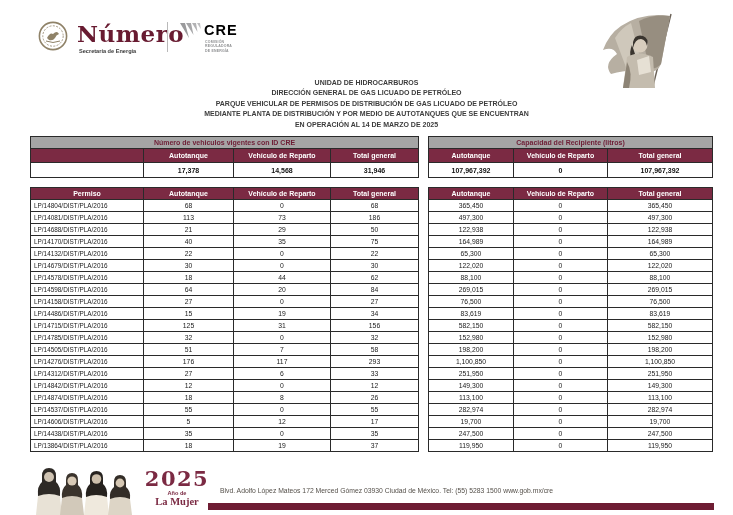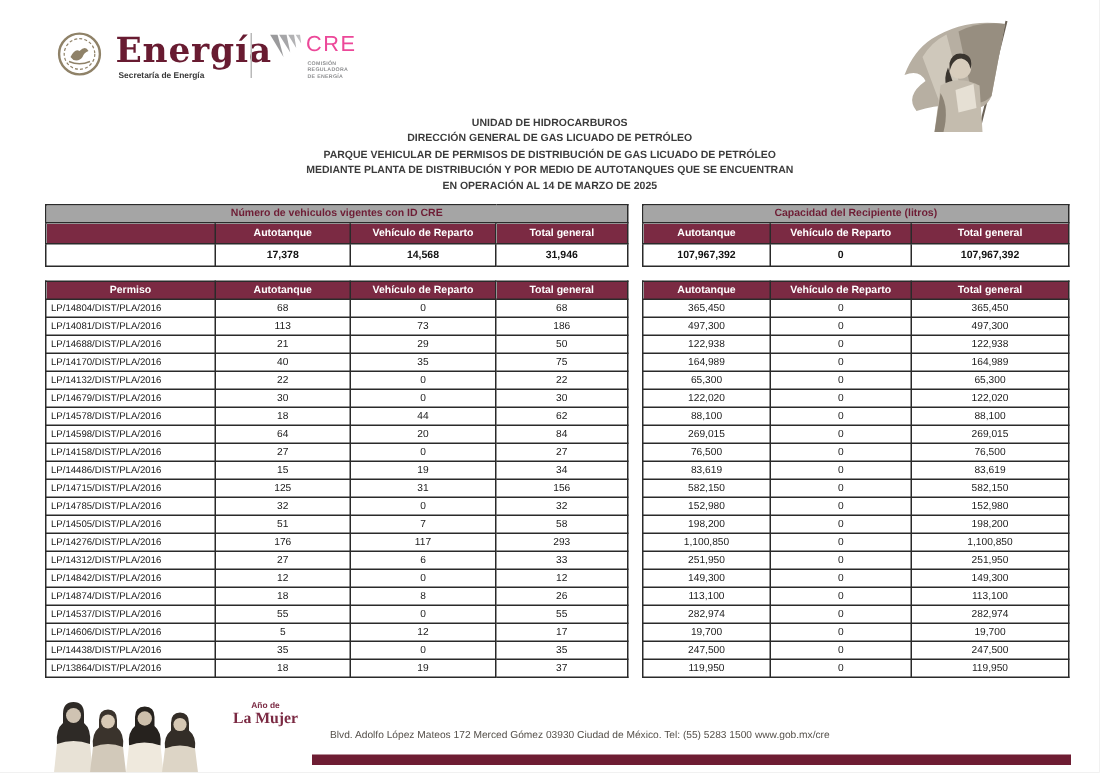--- a/index.html
+++ b/index.html
@@ -87,7 +87,7 @@
       <path d="M8 21 Q15 24 22 21" stroke="#8f8268" stroke-width="1" fill="none"></path>
     </svg>
   </div>
-  <div class="energia-wordmark">Energía</div>
+  <div class="energia-wordmark">Número</div>
   <div class="energia-tagline">Secretaría de Energía</div>
   <div class="logo-divider"></div>
   <div class="cre-glyph">

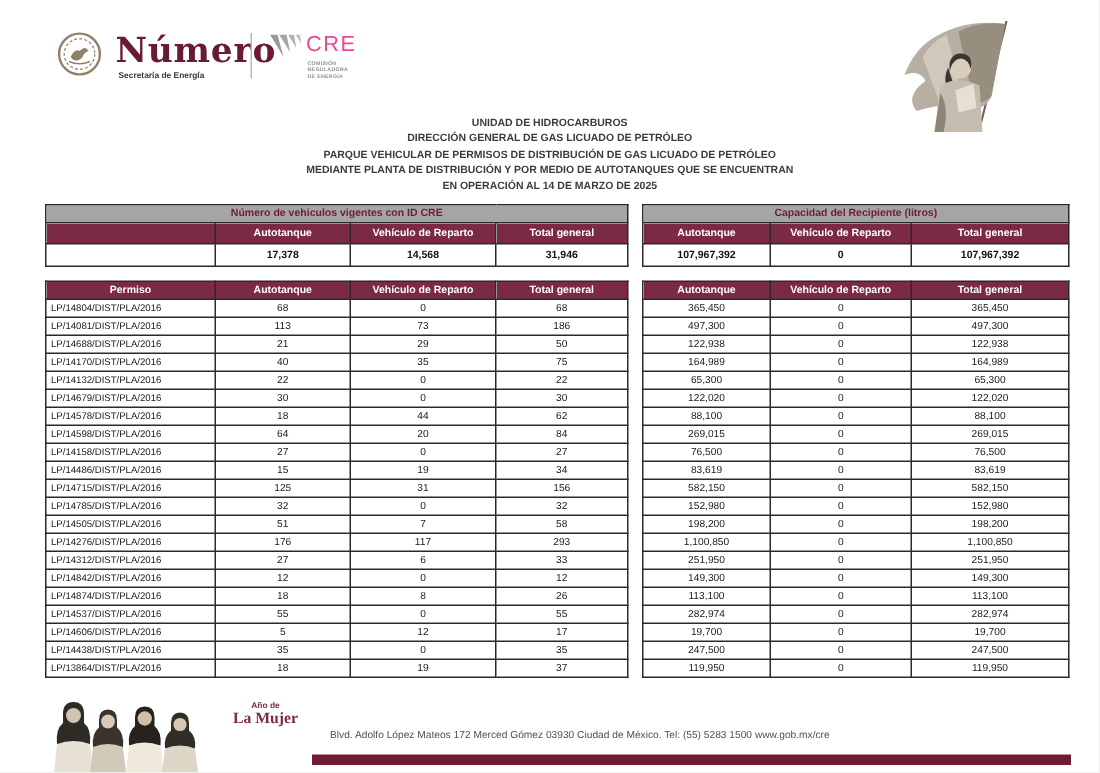--- a/index.html
+++ b/index.html
@@ -24,7 +24,7 @@
   .cre-glyph { position:absolute; left:179px; top:23px; }
   .cre-wordmark {
     position:absolute; left:204px; top:22px;
-    font-size:14.5px; color:#ec4899; letter-spacing:1px; font-weight:normal;
+    font-size:14.5px; color:#000000; letter-spacing:1px; font-weight:bold;
   }
   .cre-tagline {
     position:absolute; left:205px; top:40px;

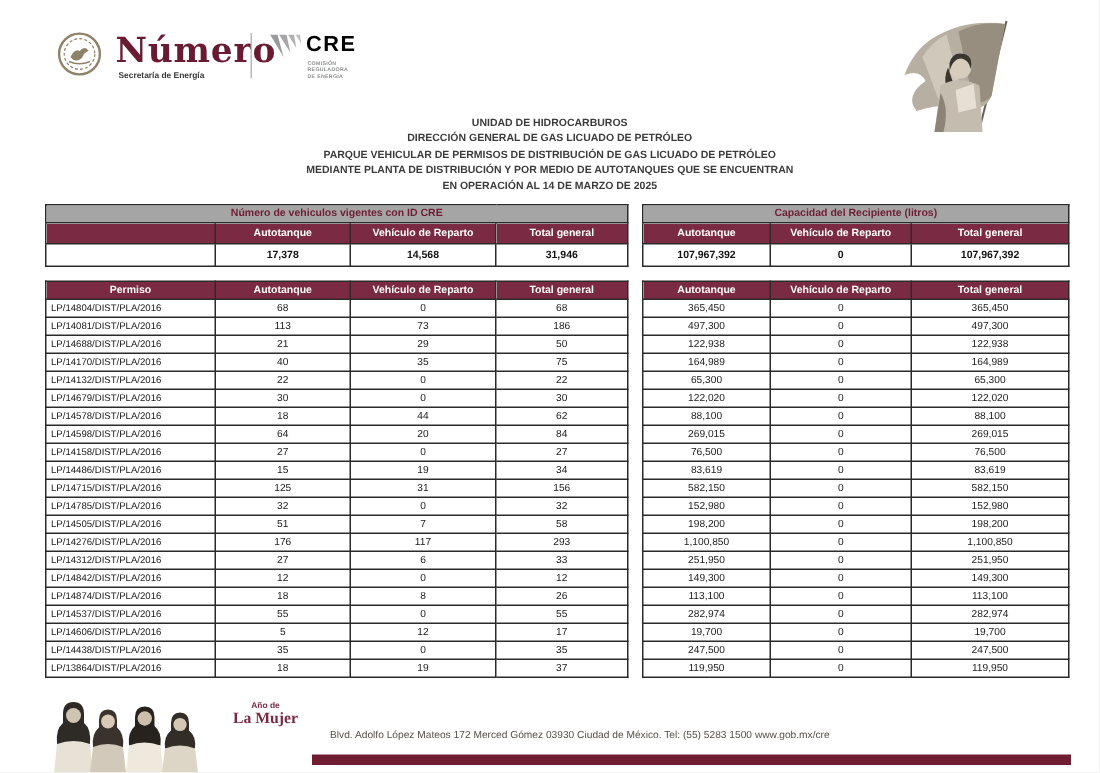--- a/index.html
+++ b/index.html
@@ -422,6 +422,7 @@
     </svg>
   </div>
   <div class="year-logo">
+    <div class="year-number">2025</div>
     <div class="year-line1">Año de</div>
     <div class="year-line2">La Mujer</div>
   </div>

